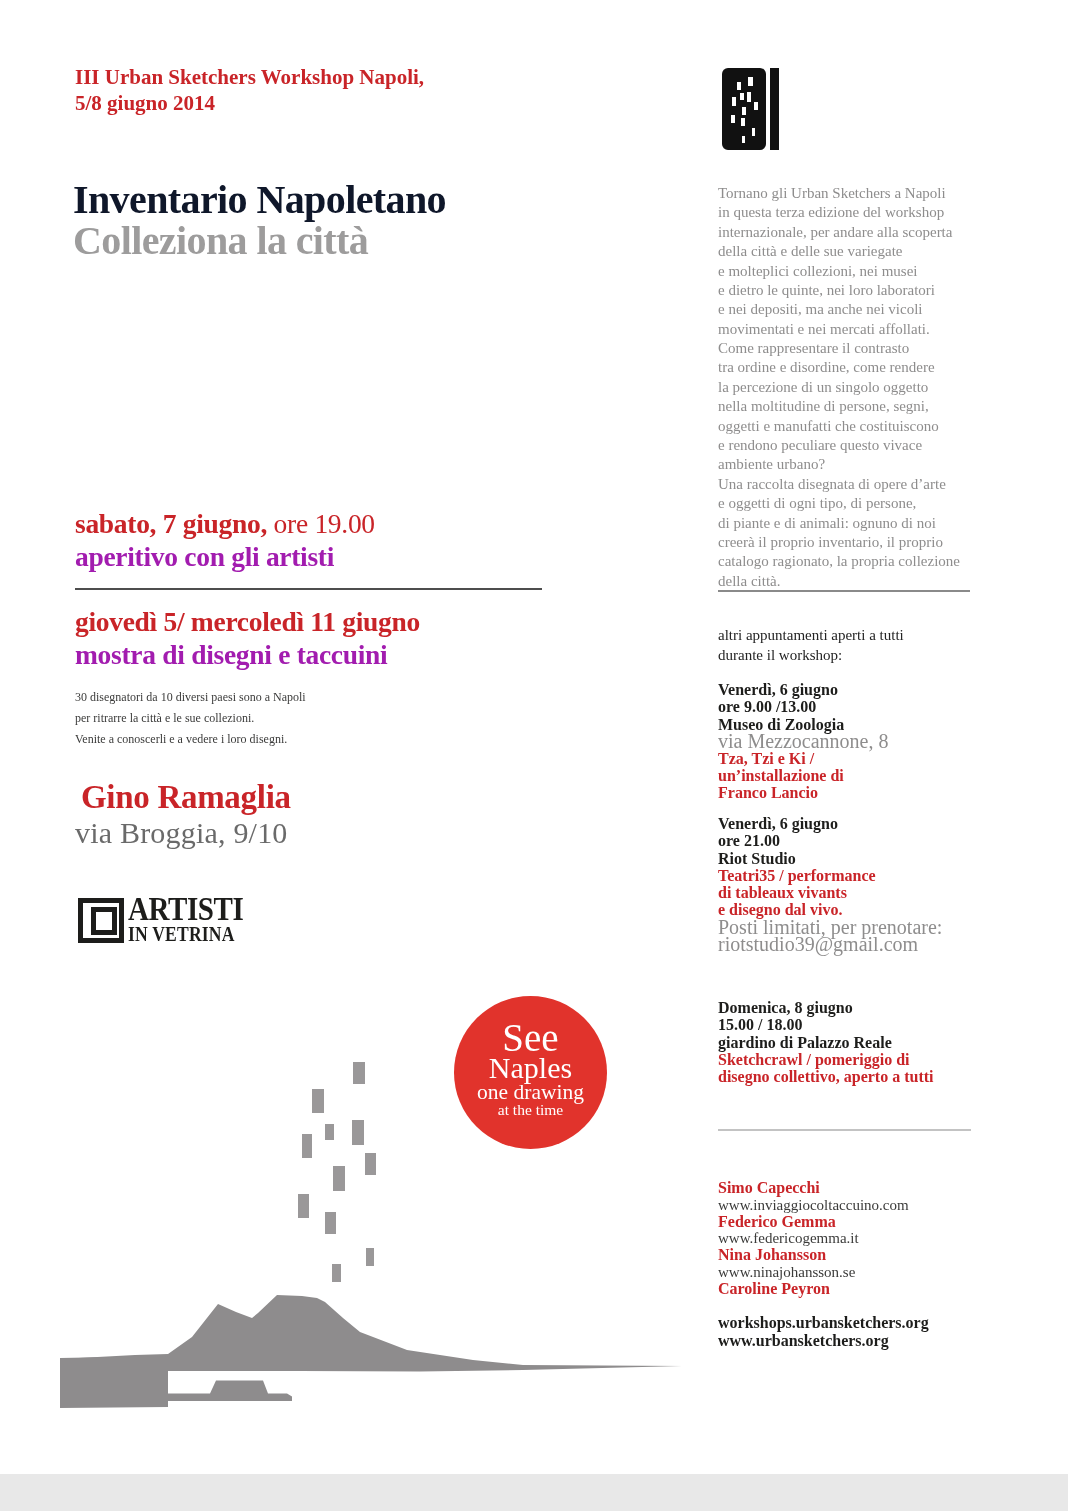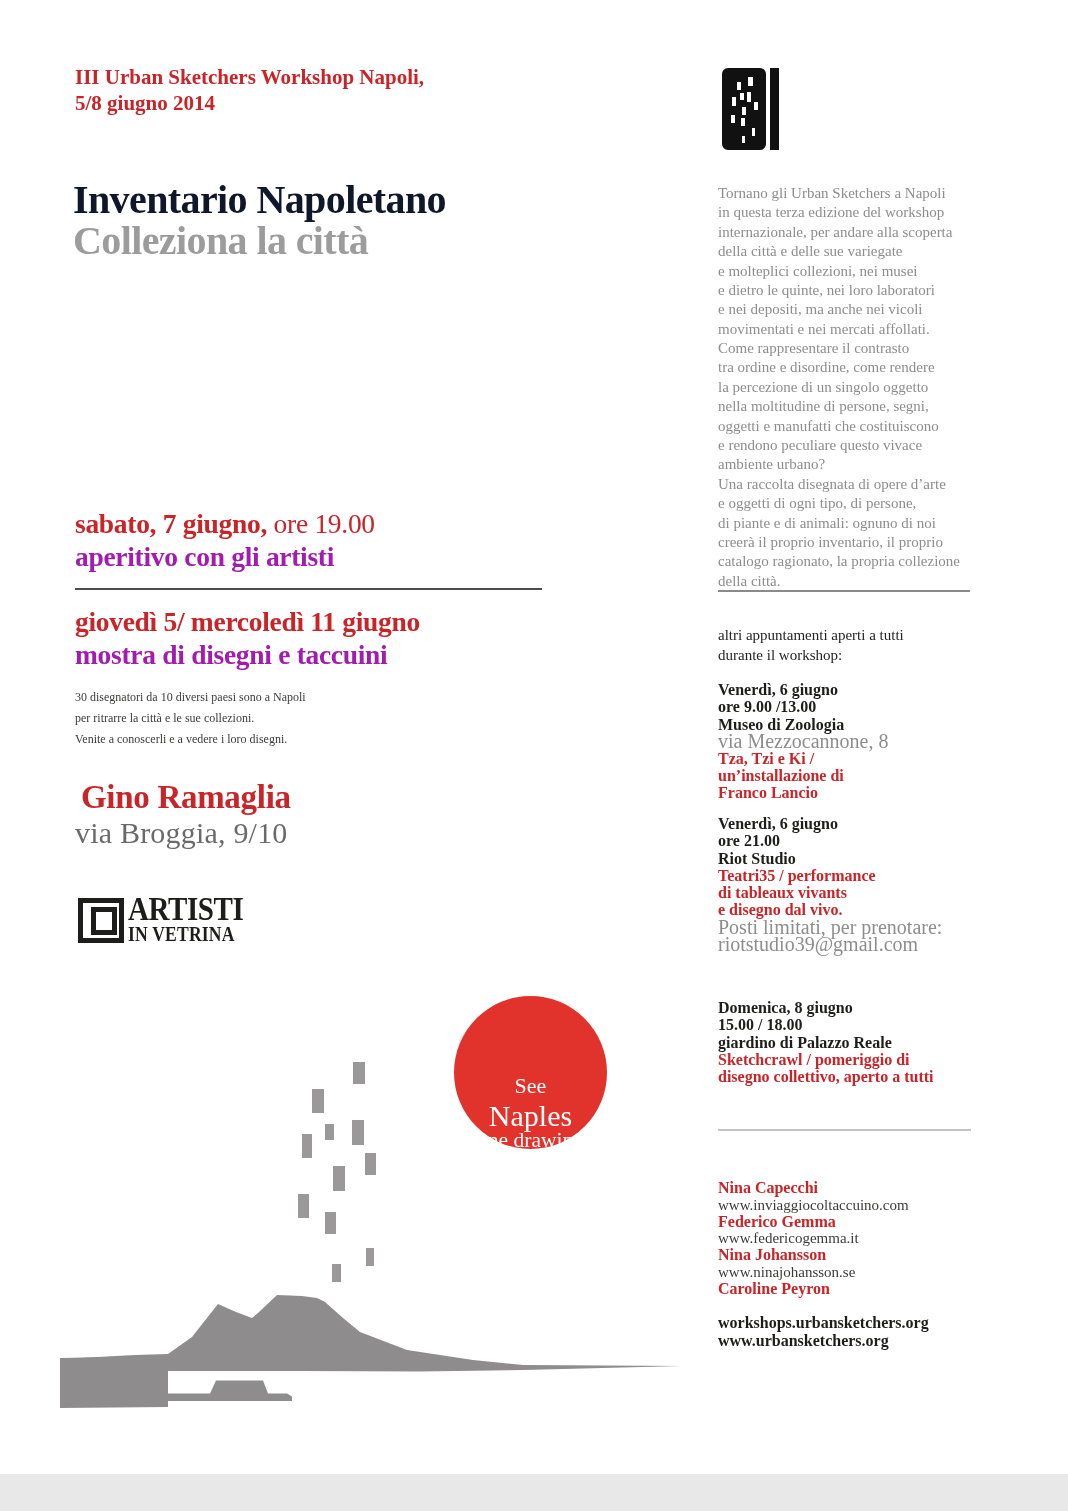--- a/index.html
+++ b/index.html
@@ -56,7 +56,7 @@
     left:454px; top:996px; width:153px; height:153px; border-radius:50%;
     background:#e1332c; color:#ffffff; text-align:center; padding-top:27px;
   }
-  .badge .b1 { font-size:22px; line-height:30px;margin-top:48px; }
+  .badge .b1 { font-size:39px; line-height:30px; }
   .badge .b2 { font-size:30px; line-height:29px; }
   .badge .b3 { font-size:21.5px; line-height:20px; }
   .badge .b4 { font-size:15.5px; line-height:16px;text-align:center; }

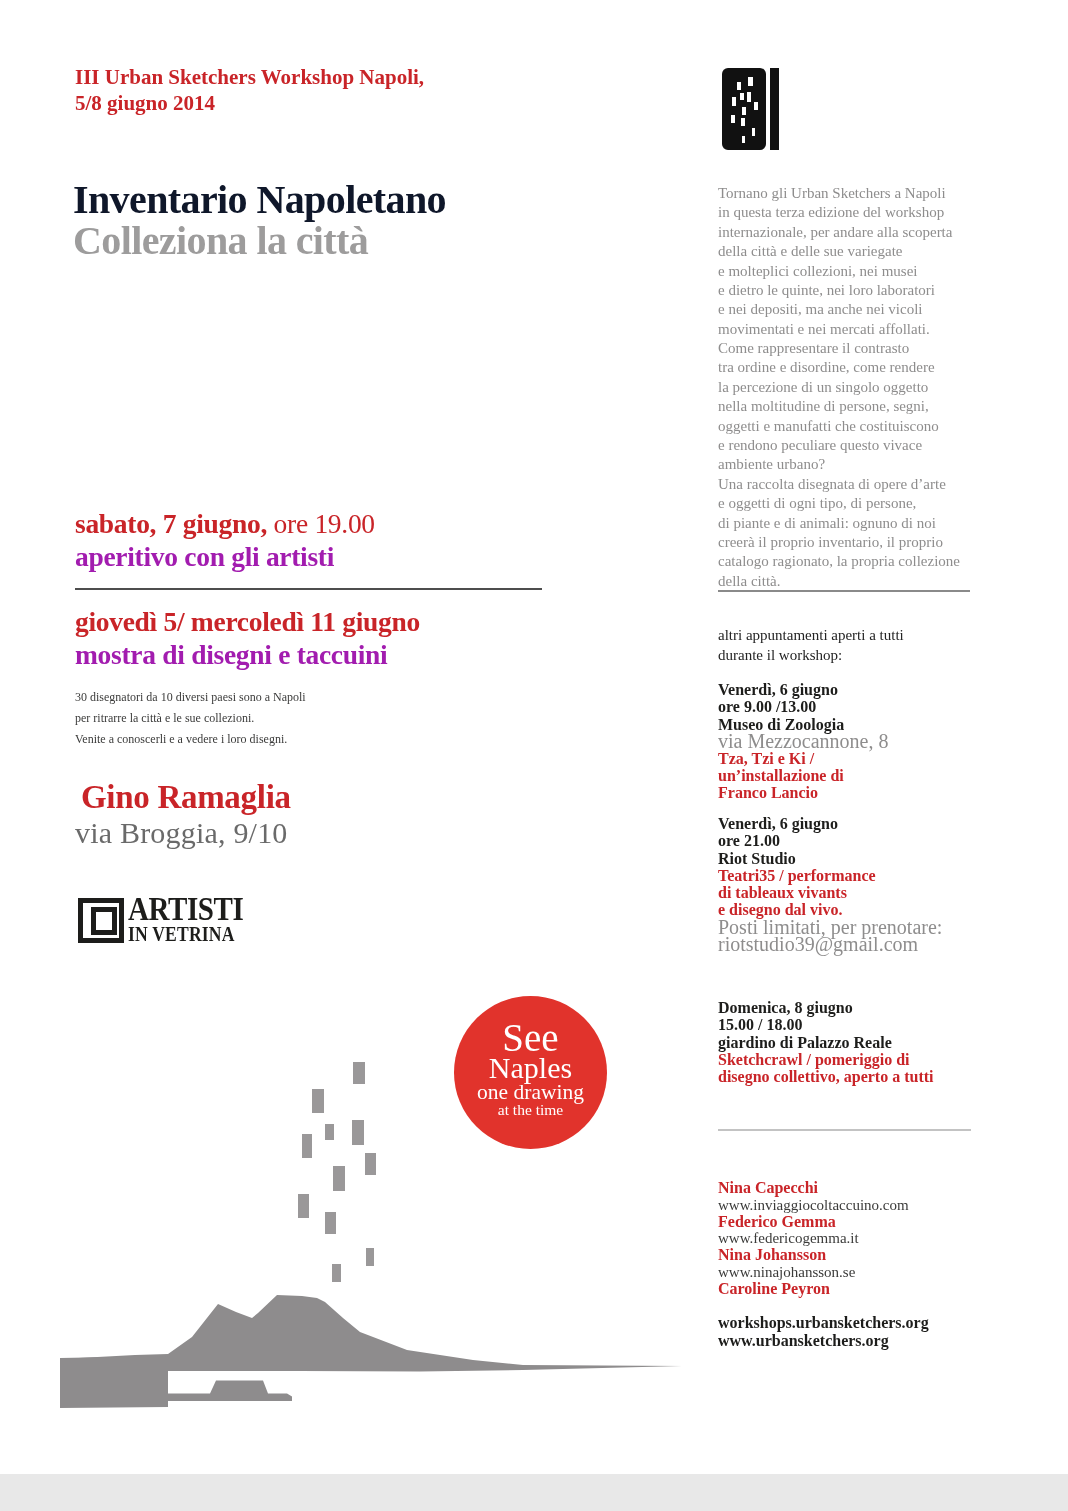--- a/index.html
+++ b/index.html
@@ -218,7 +218,7 @@
   <div class="abs rule-light" style="left:718px;top:1129px;width:253px;"></div>
 
   <div class="abs col-r" style="top:1180px;">
-    <div class="artist-name">Nina Capecchi</div>
+    <div class="artist-name">Simo Capecchi</div>
     <div class="artist-site">www.inviaggiocoltaccuino.com</div>
     <div class="artist-name">Federico Gemma</div>
     <div class="artist-site">www.federicogemma.it</div>

